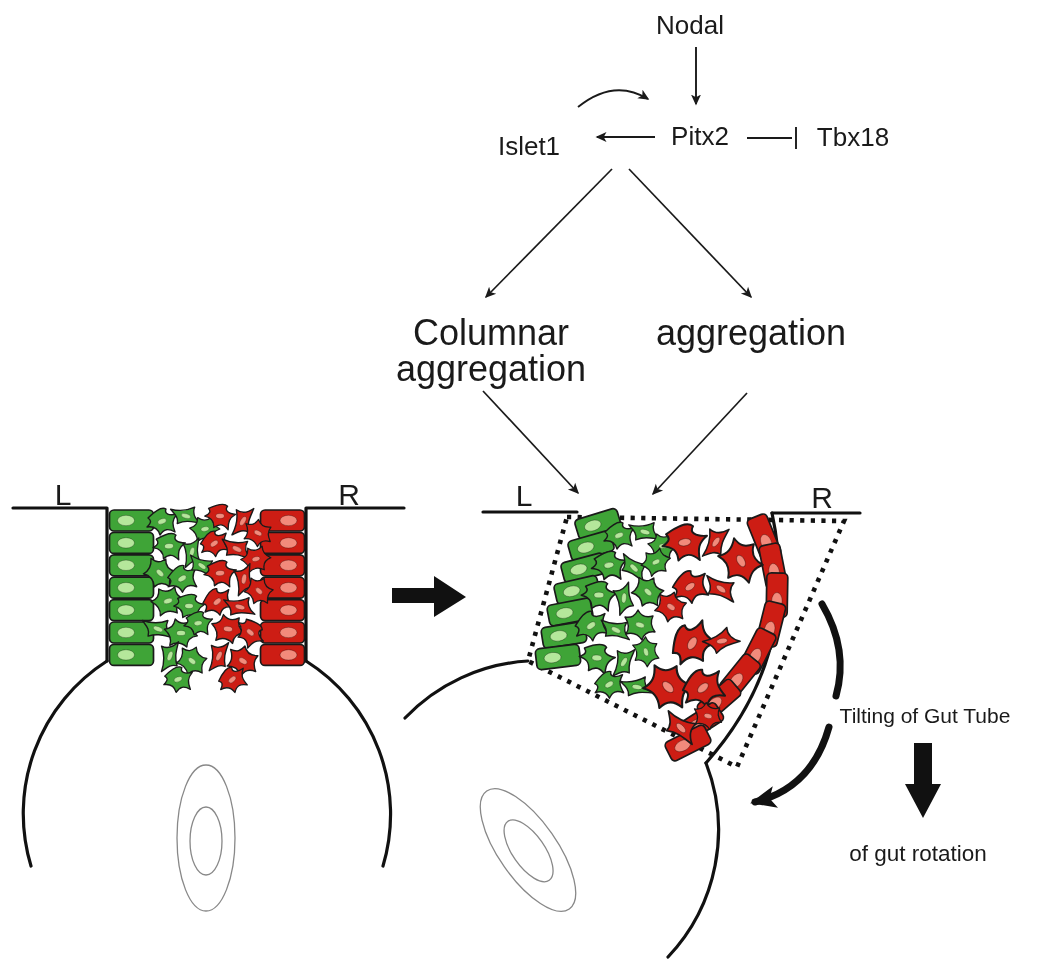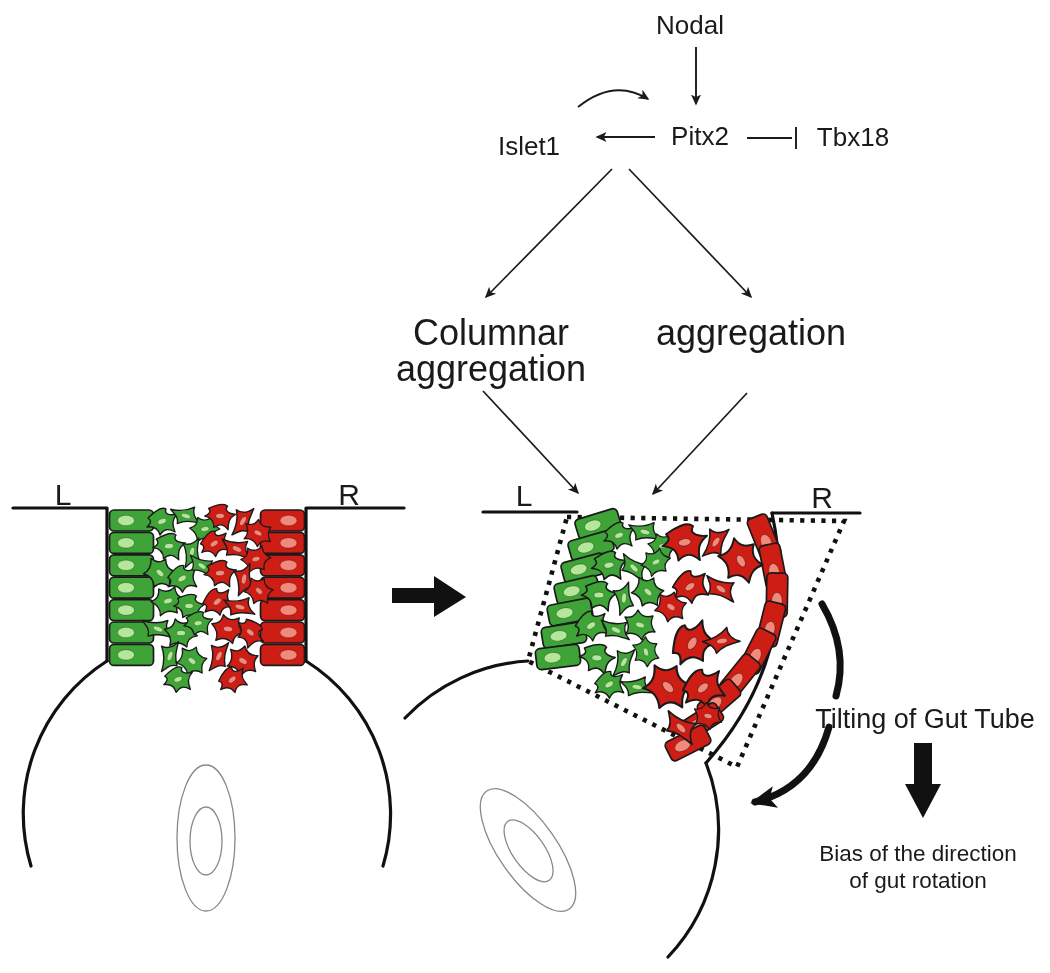--- a/index.html
+++ b/index.html
@@ -12,7 +12,7 @@
   .gene{font-size:26px;}
   .outcome{font-size:36px;line-height:36px;}
   .lr{font-size:30px;}
-  .note{font-size:27px;}
+  .note{font-size:21px;}
   .note2{font-size:22.5px;line-height:27px;}
   
   .s3{stroke:#111;stroke-width:3.2;fill:none;stroke-linecap:round;}

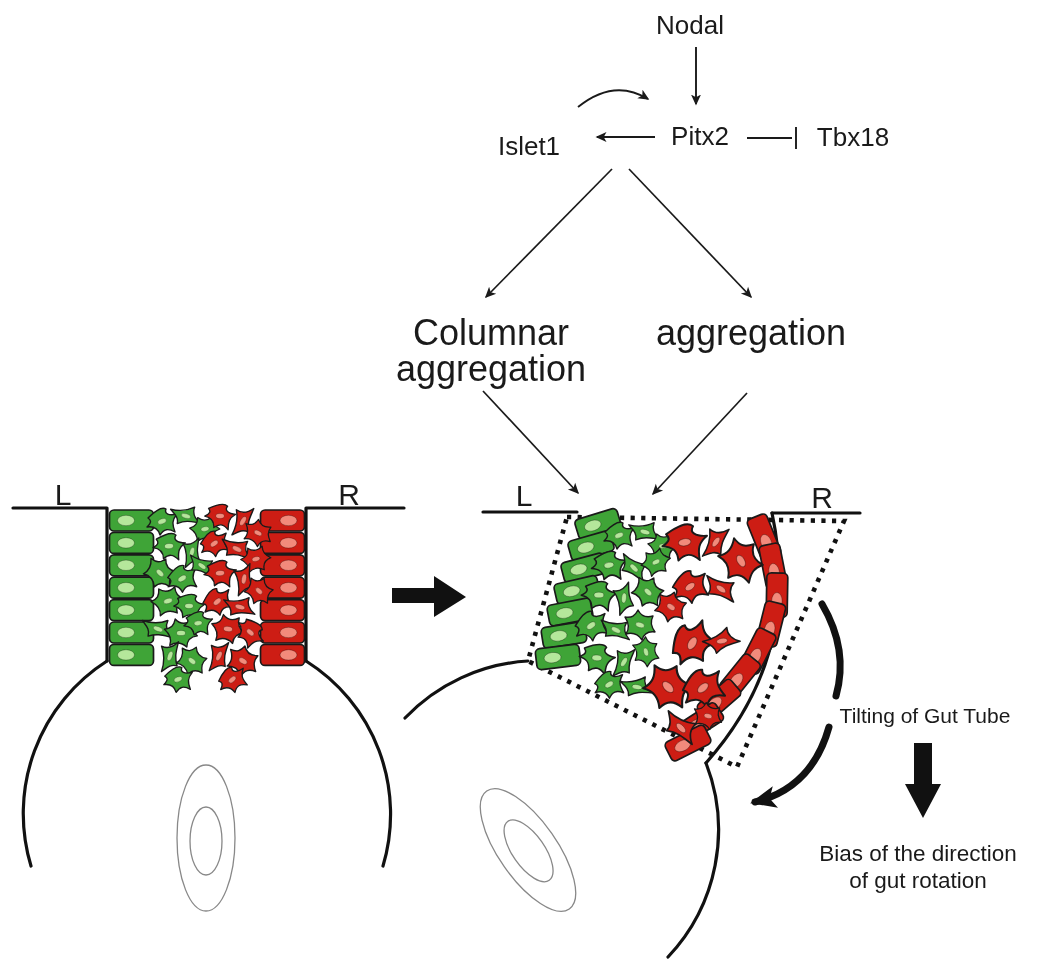--- a/index.html
+++ b/index.html
@@ -230,7 +230,6 @@
 
 <div class="lbl note" style="left:925px;top:704px;">Tilting of Gut Tube</div>
 <div class="lbl note2" style="left:918px;top:840px;">
-  <span>Bias of the direction</span>
   <span>of gut rotation</span>
 </div>
 

